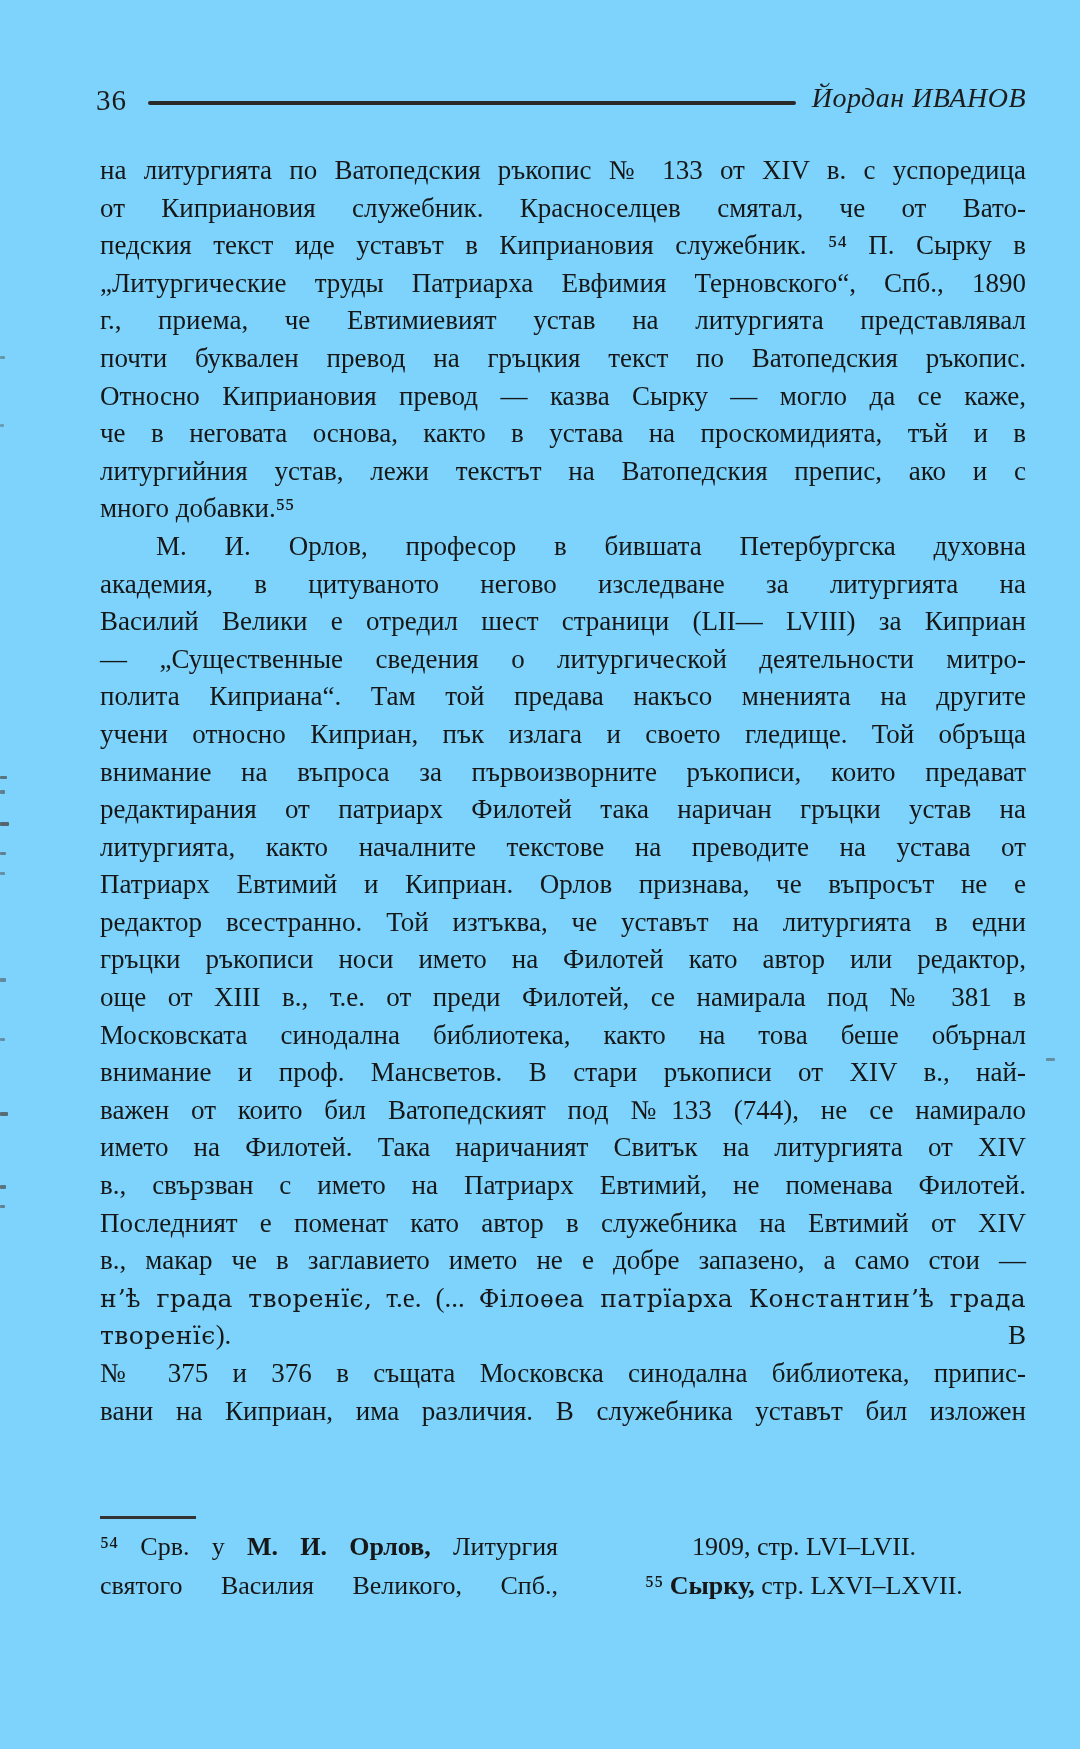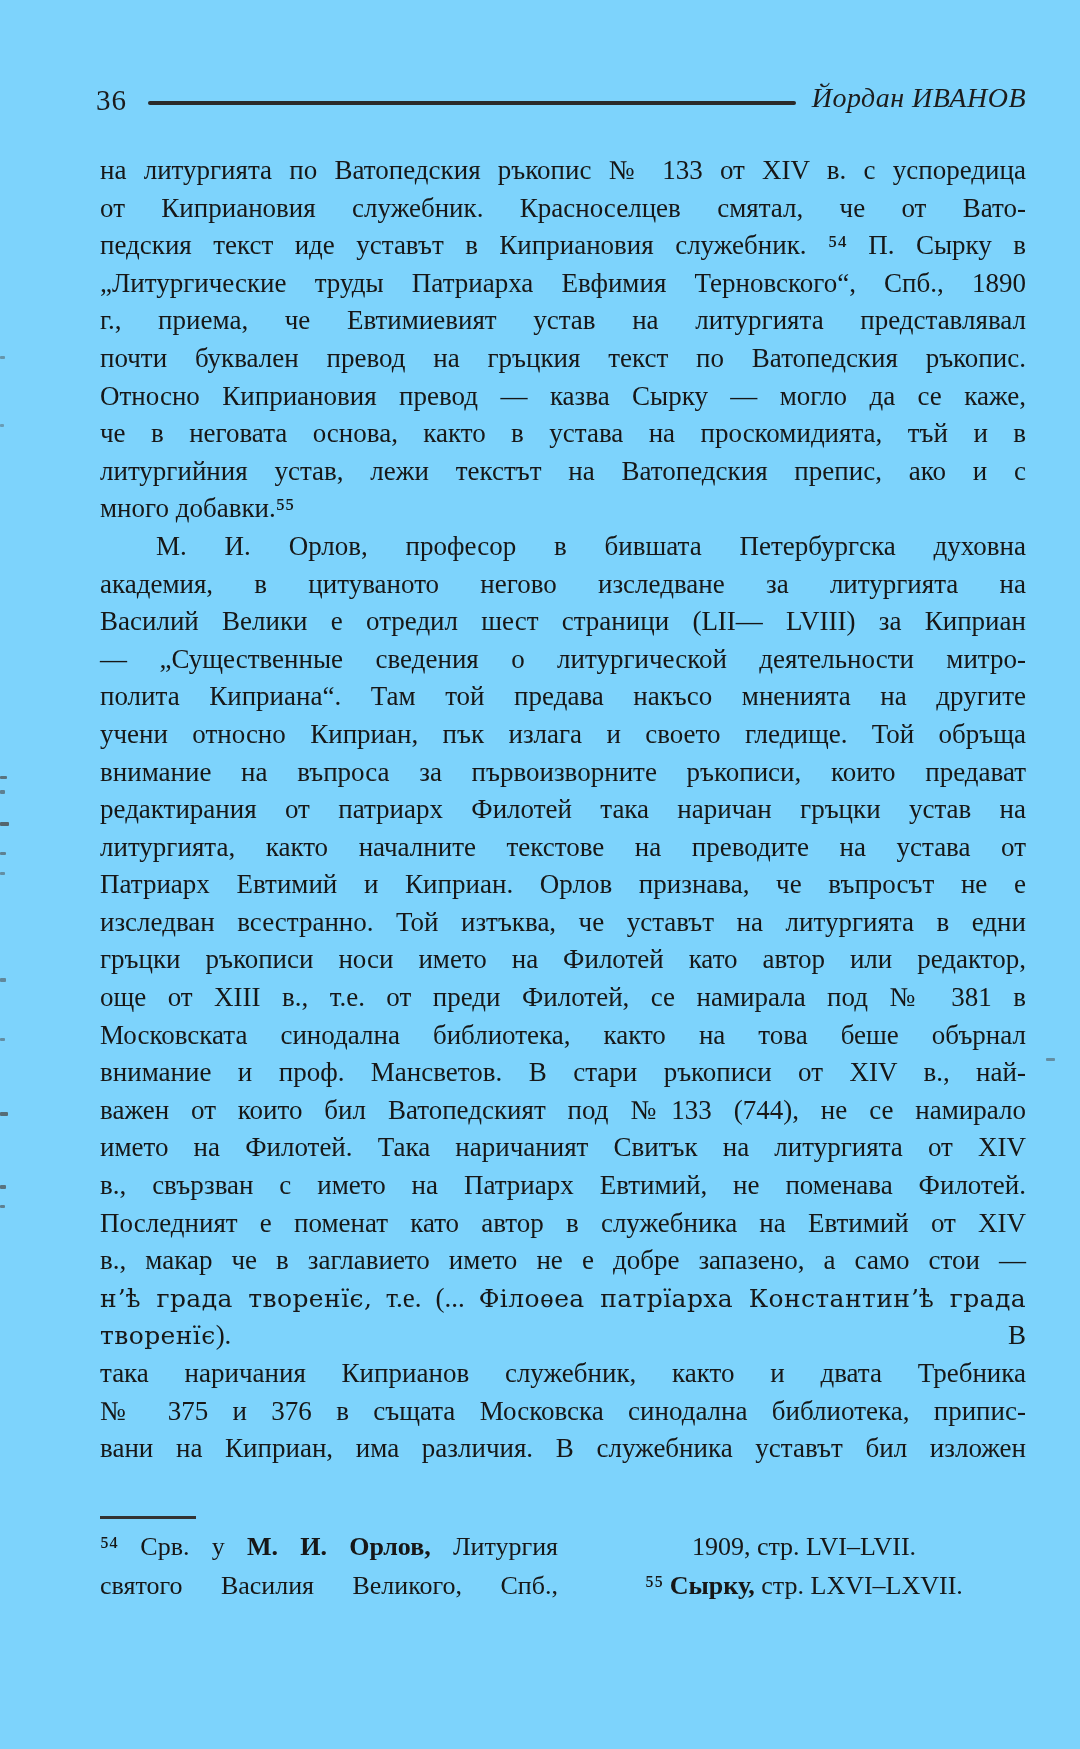--- a/index.html
+++ b/index.html
@@ -105,7 +105,7 @@
       <div class="line"><span>редактирания от патриарх Филотей така наричан гръцки устав на</span></div>
       <div class="line"><span>литургията, както началните текстове на преводите на устава от</span></div>
       <div class="line"><span>Патриарх Евтимий и Киприан. Орлов признава, че въпросът не е</span></div>
-      <div class="line"><span>изследван всестранно. Той изтъква, че уставът на литургията в едни</span></div>
+      <div class="line"><span>редактор всестранно. Той изтъква, че уставът на литургията в едни</span></div>
       <div class="line"><span>гръцки ръкописи носи името на Филотей като автор или редактор,</span></div>
       <div class="line"><span>още от XIII в., т.е. от преди Филотей, се намирала под № 381 в</span></div>
       <div class="line"><span>Московската синодална библиотека, както на това беше обърнал</span></div>

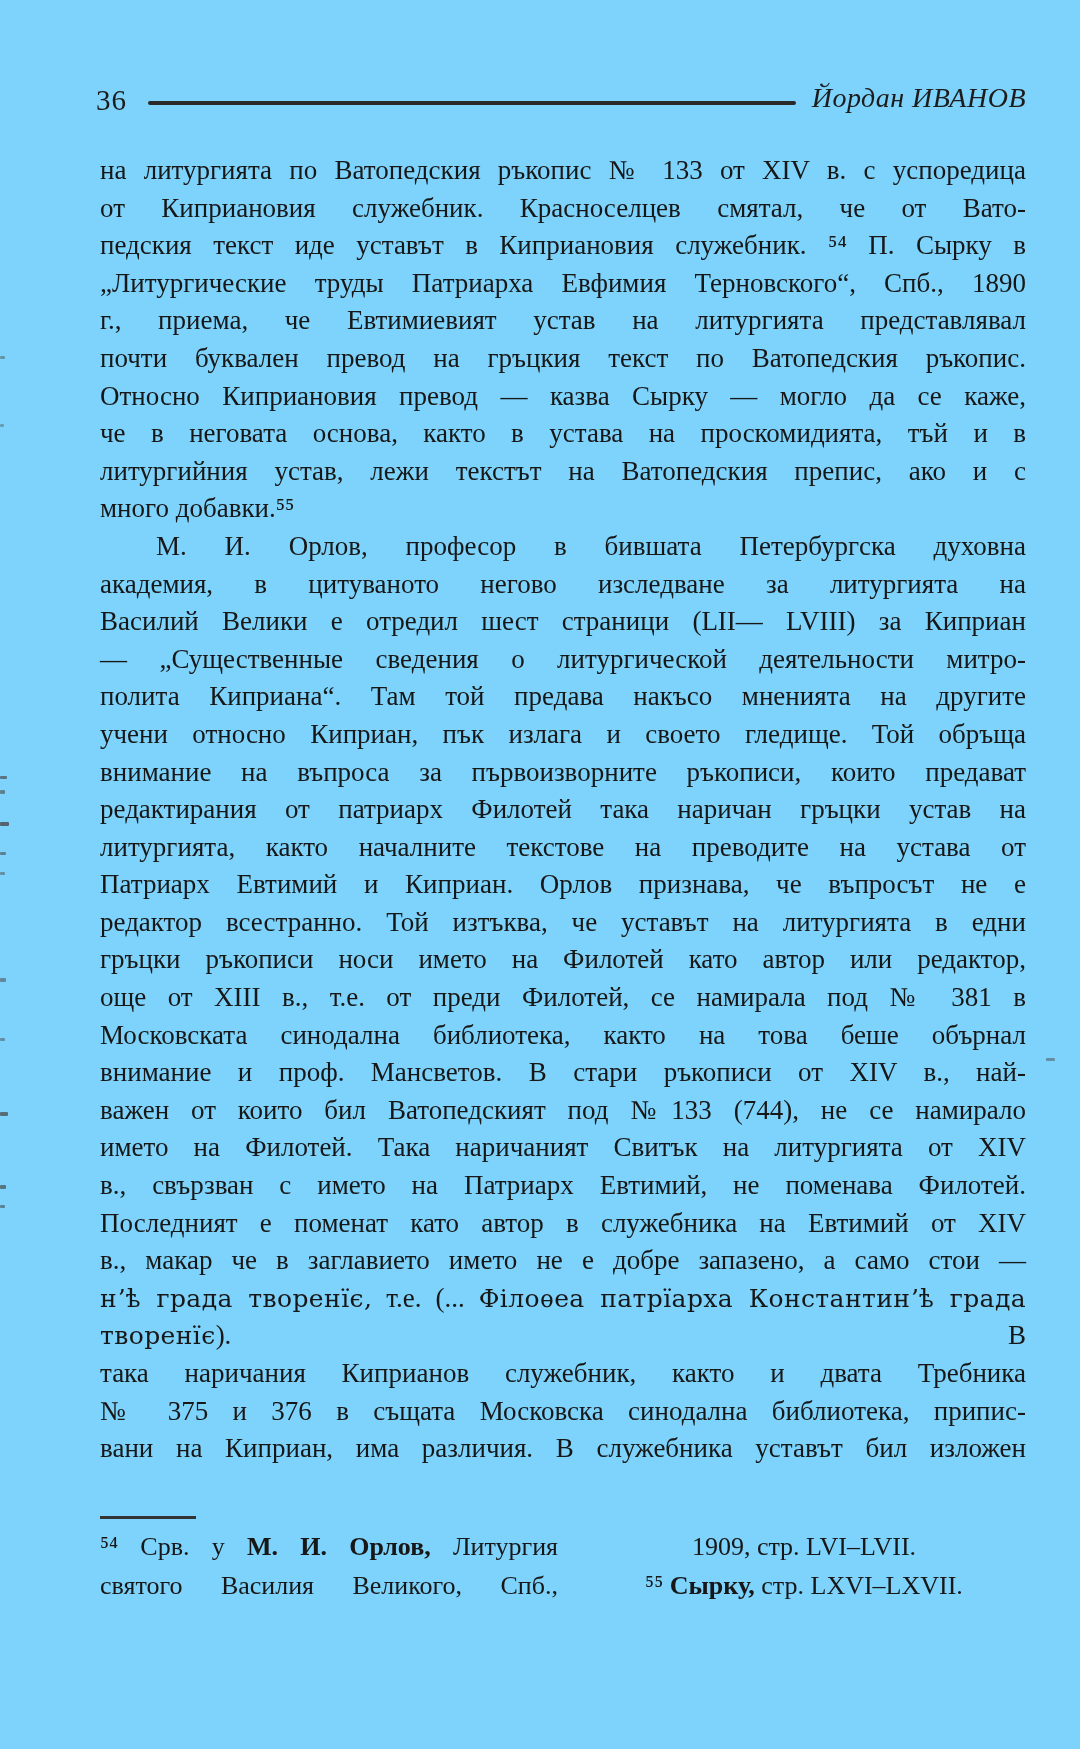--- a/index.html
+++ b/index.html
@@ -116,7 +116,6 @@
       <div class="line"><span>Последният е поменат като автор в служебника на Евтимий от XIV</span></div>
       <div class="line"><span>в., макар че в заглавието името не е добре запазено, а само стои —</span></div>
       <div class="line"><span class="f-sl">нʼѣ града творенїє,</span><span> т.е. (... </span><span class="f-sl">Філоѳеа патрїарха Константинʼѣ града творенїє</span><span>). В</span></div>
-      <div class="line"><span>така наричания Киприанов служебник, както и двата Требника</span></div>
       <div class="line"><span>№ 375 и 376 в същата Московска синодална библиотека, припис-</span></div>
       <div class="line"><span>вани на Киприан, има различия. В служебника уставът бил изложен</span></div>
     </div>

